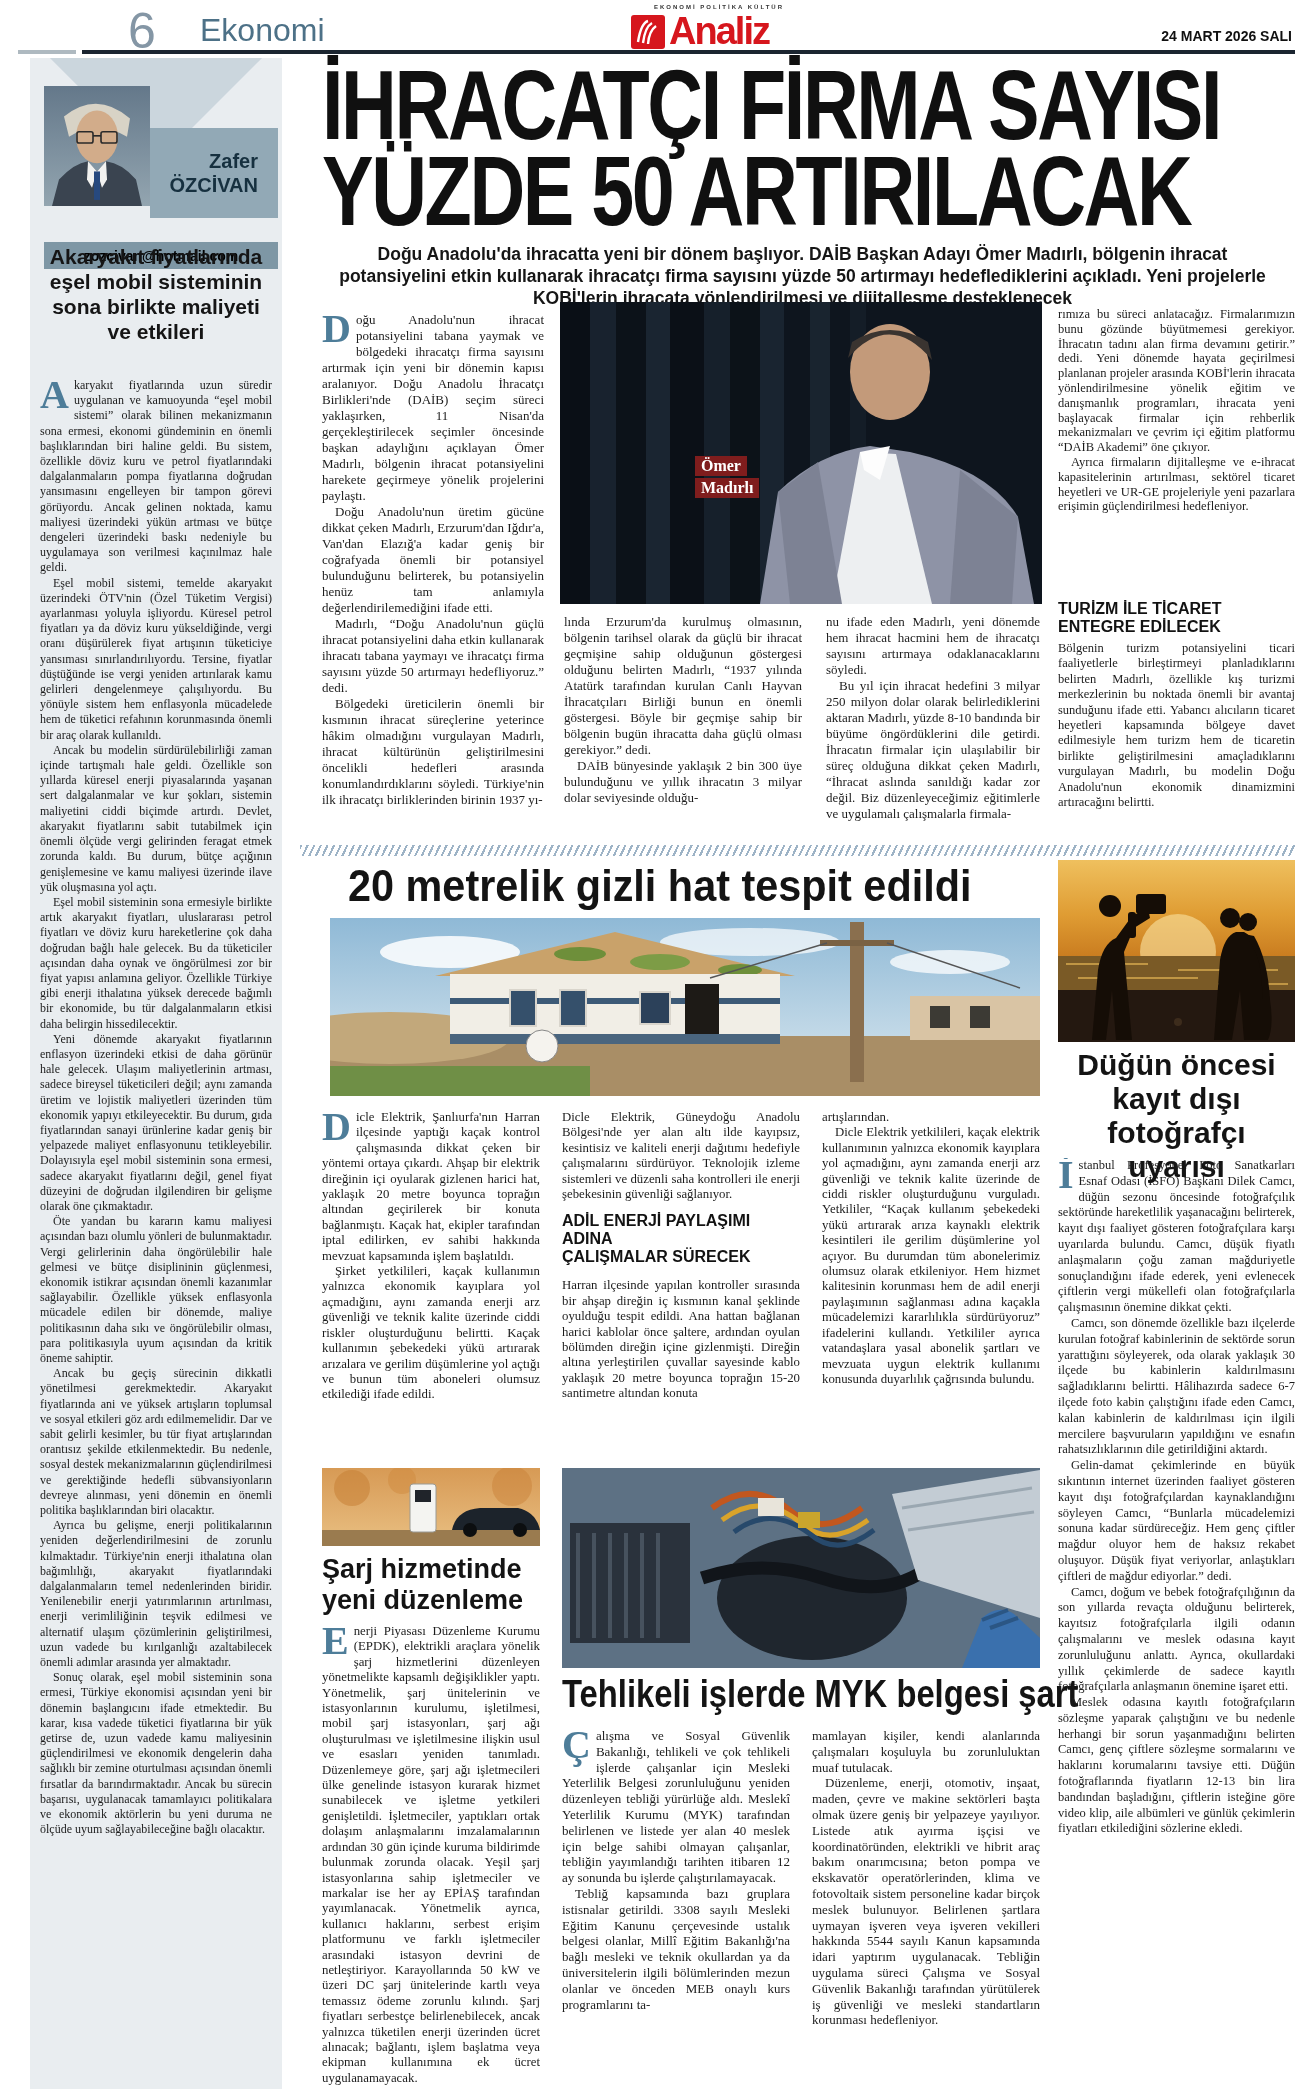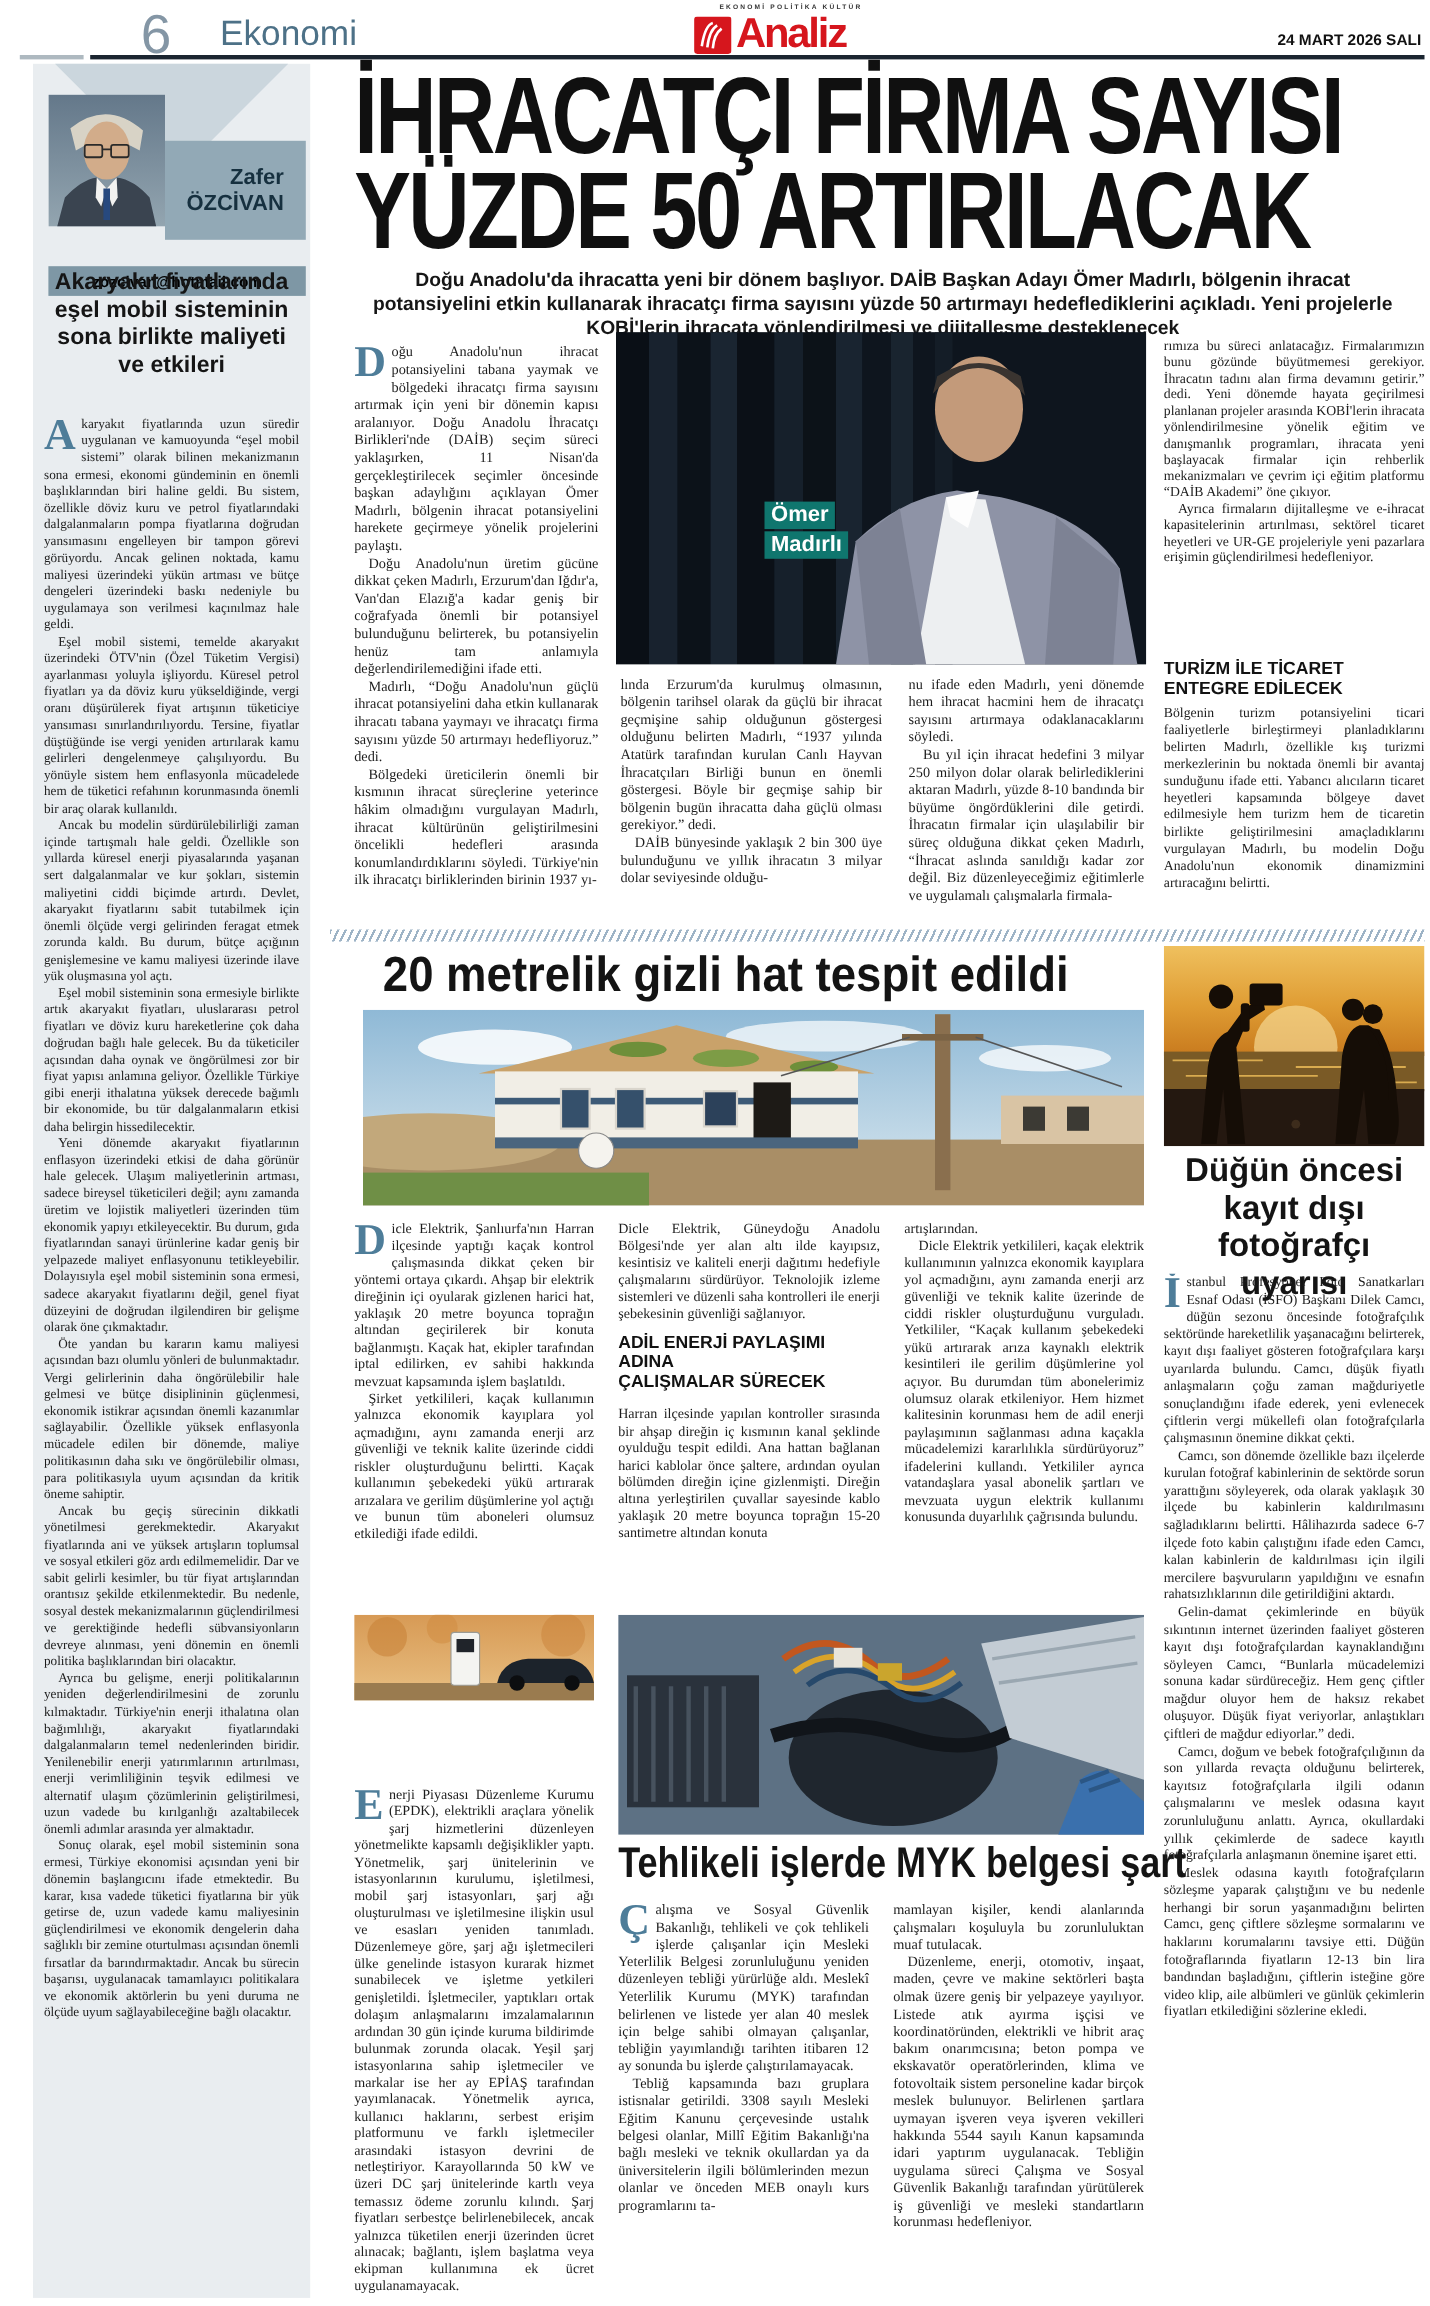--- a/index.html
+++ b/index.html
@@ -53,8 +53,8 @@
   .lead-col1{position:absolute;left:322px;top:312px;width:222px;height:526px;}
   .lead-photo{position:absolute;left:560px;top:302px;width:482px;height:302px;}
   .photo-caption{position:absolute;left:28%;top:51%;display:flex;flex-direction:column;gap:2px;}
-  .photo-caption span{background:#0f766e;color:#fff;font-family:Liberation Sans, sans-serif;
-      font-weight:bold;font-size:20px;padding:1px 6px;width:max-content;}
+  .photo-caption span{background:#7f1d1d;color:#fff;font-family:Liberation Serif, serif;
+      font-weight:bold;font-size:16px;padding:1px 6px;width:max-content;}
   .lead-col2{position:absolute;left:564px;top:614px;width:238px;height:224px;}
   .lead-col3{position:absolute;left:826px;top:614px;width:214px;height:224px;}
   .lead-col4{position:absolute;left:1058px;top:307px;width:237px;height:289px;font-size:12.5px;line-height:14.8px;}

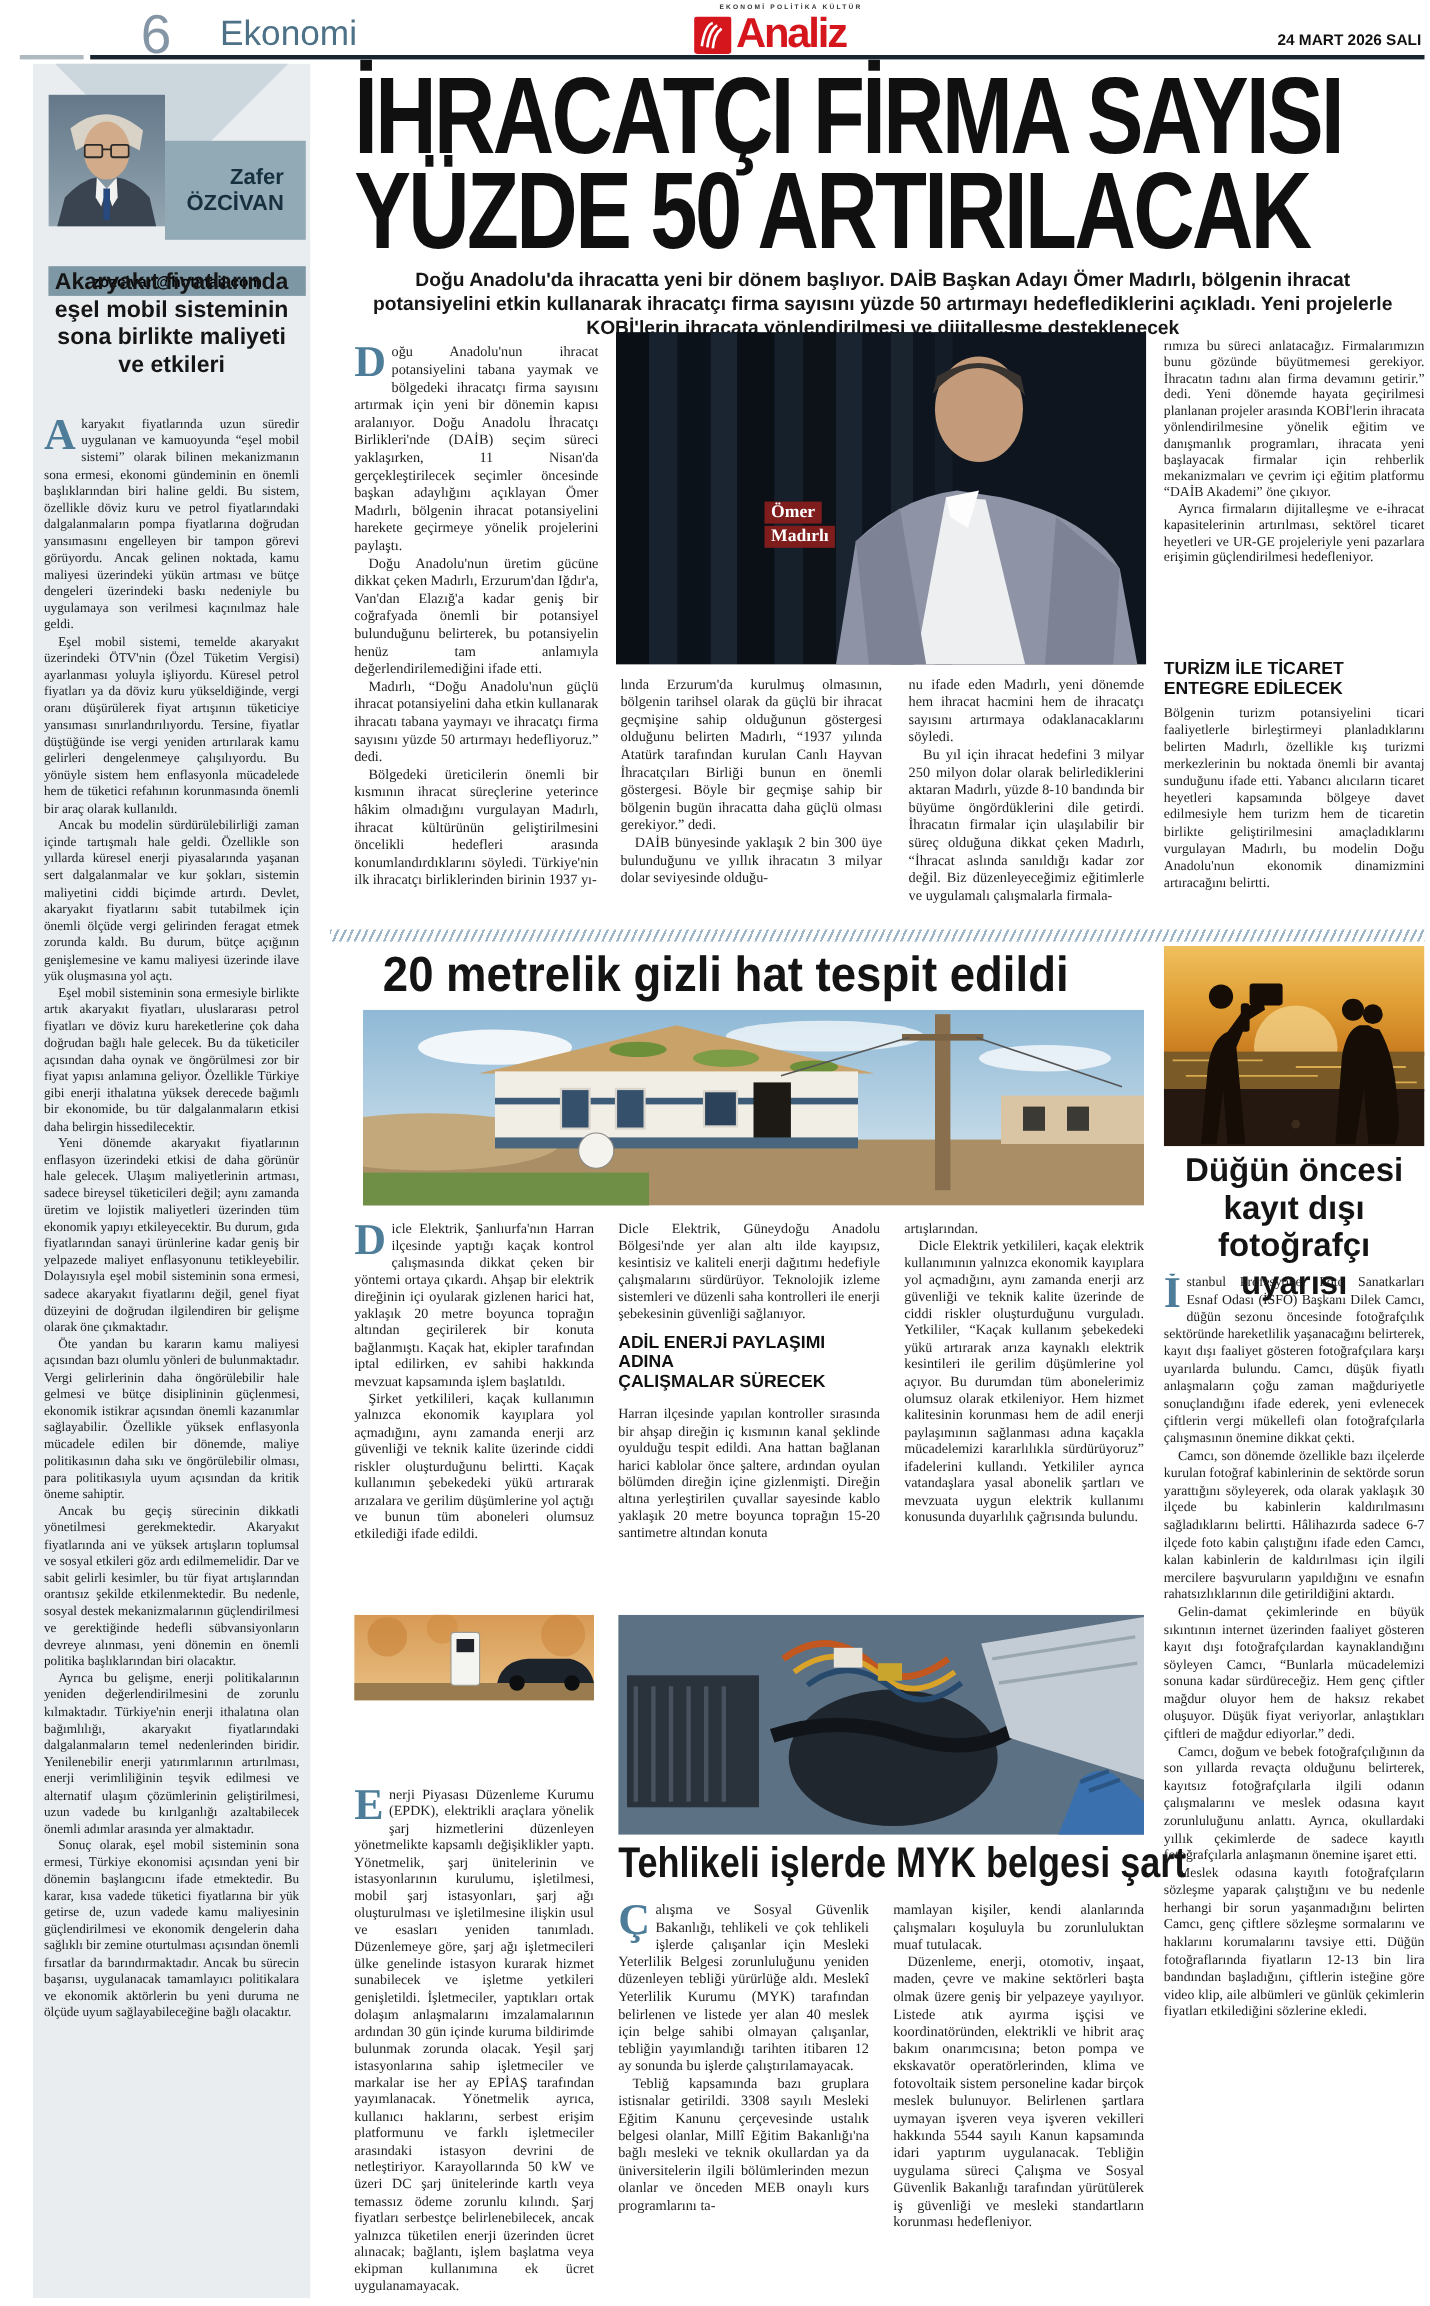--- a/index.html
+++ b/index.html
@@ -298,6 +298,7 @@
     <circle cx="148" cy="62" r="7" fill="#0c0e10"></circle>
       <circle cx="198" cy="62" r="7" fill="#0c0e10"></circle>
   </svg>
+  <div class="charging-headline" data-name="charging-headline">Şarj hizmetinde yeni düzenleme</div>
   <div class="body dropcap charging-body" data-name="charging-body">
       <p>Enerji Piyasası Düzenleme Kurumu (EPDK), elektrikli araçlara yönelik şarj hizmetlerini düzenleyen yönetmelikte kapsamlı değişiklikler yaptı. Yönetmelik, şarj ünitelerinin ve istasyonlarının kurulumu, işletilmesi, mobil şarj istasyonları, şarj ağı oluşturulması ve işletilmesine ilişkin usul ve esasları yeniden tanımladı. Düzenlemeye göre, şarj ağı işletmecileri ülke genelinde istasyon kurarak hizmet sunabilecek ve işletme yetkileri genişletildi. İşletmeciler, yaptıkları ortak dolaşım anlaşmalarını imzalamalarının ardından 30 gün içinde kuruma bildirimde bulunmak zorunda olacak. Yeşil şarj istasyonlarına sahip işletmeciler ve markalar ise her ay EPİAŞ tarafından yayımlanacak. Yönetmelik ayrıca, kullanıcı haklarını, serbest erişim platformunu ve farklı işletmeciler arasındaki istasyon devrini de netleştiriyor. Karayollarında 50 kW ve üzeri DC şarj ünitelerinde kartlı veya temassız ödeme zorunlu kılındı. Şarj fiyatları serbestçe belirlenebilecek, ancak yalnızca tüketilen enerji üzerinden ücret alınacak; bağlantı, işlem başlatma veya ekipman kullanımına ek ücret uygulanamayacak.</p>
     </div>

